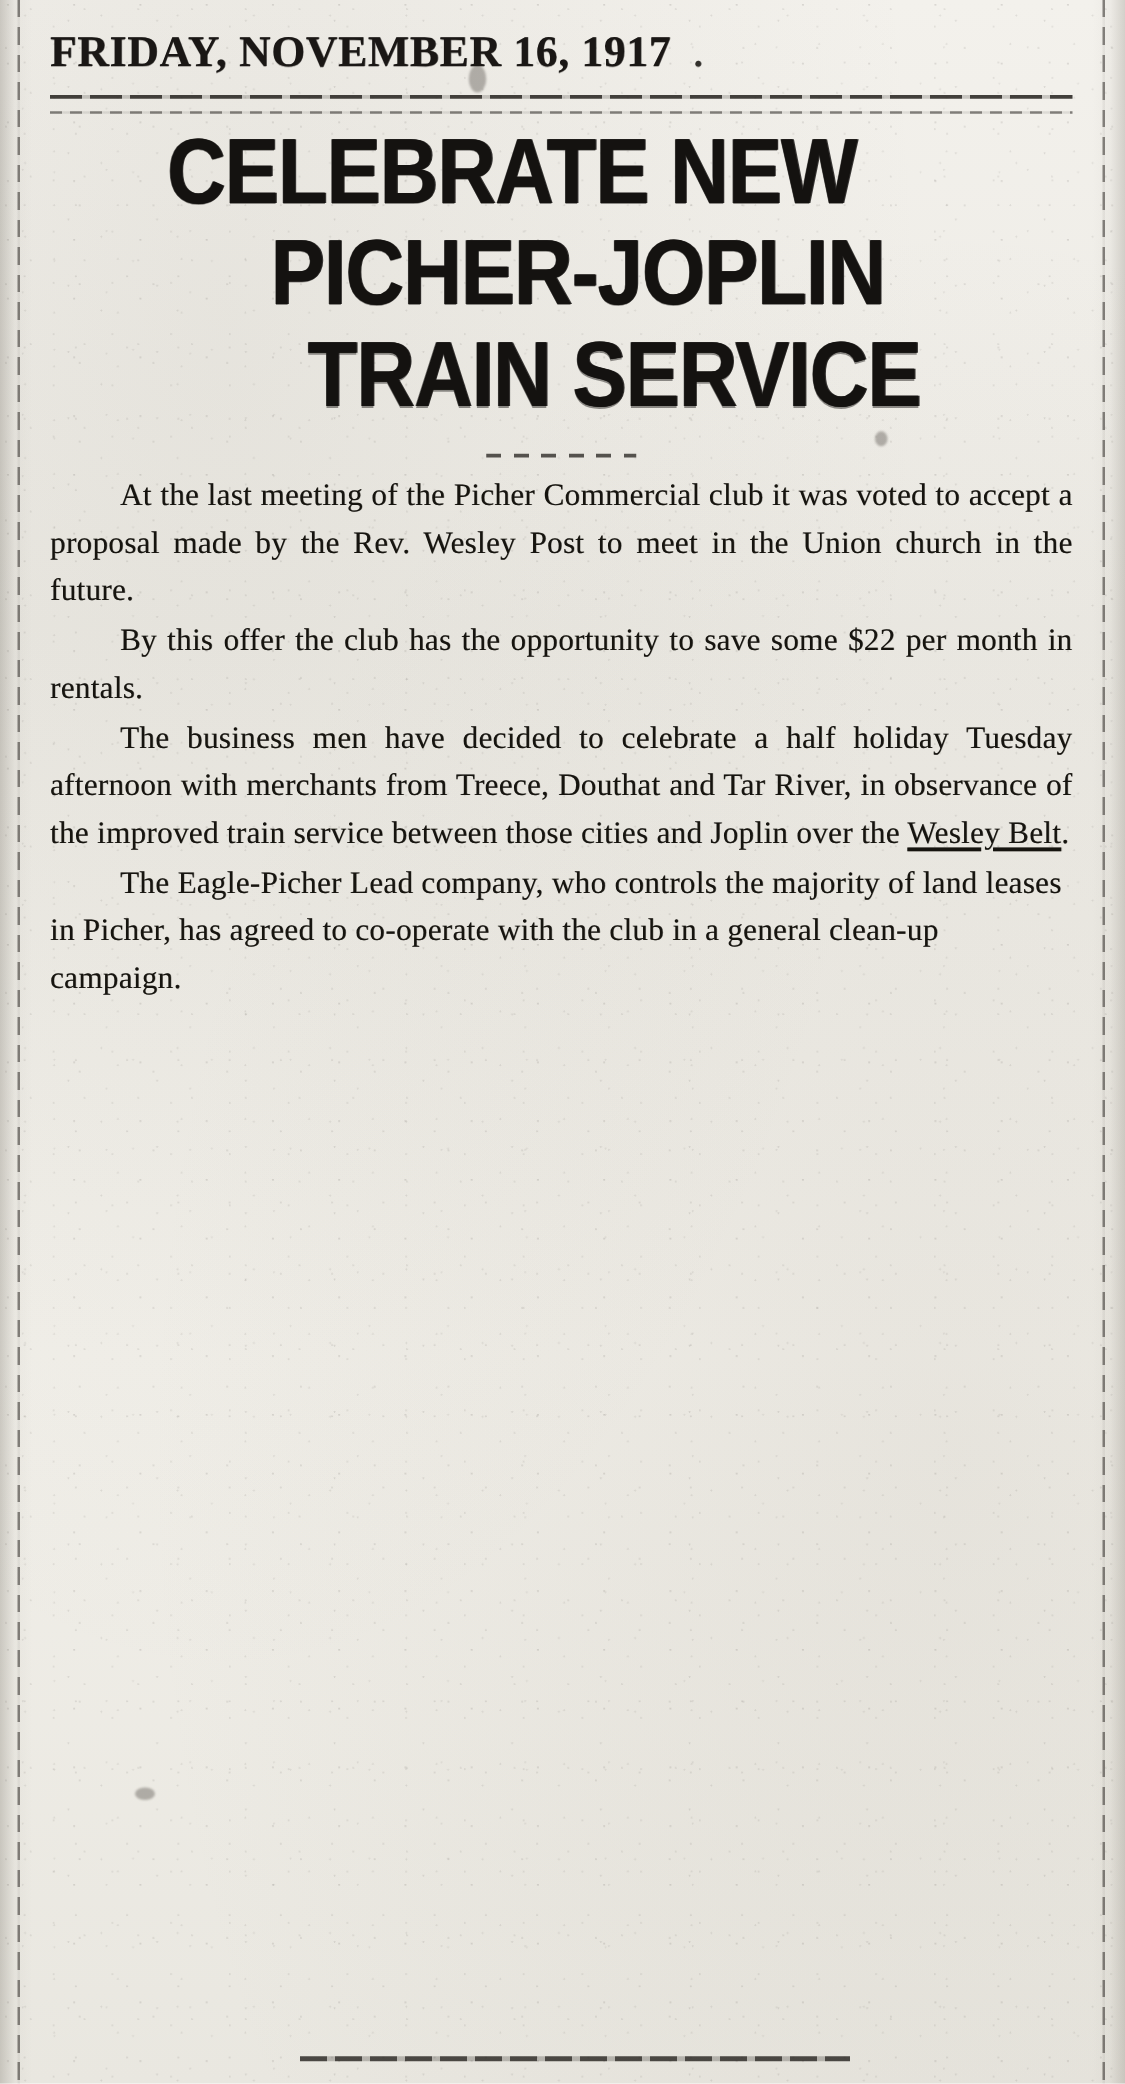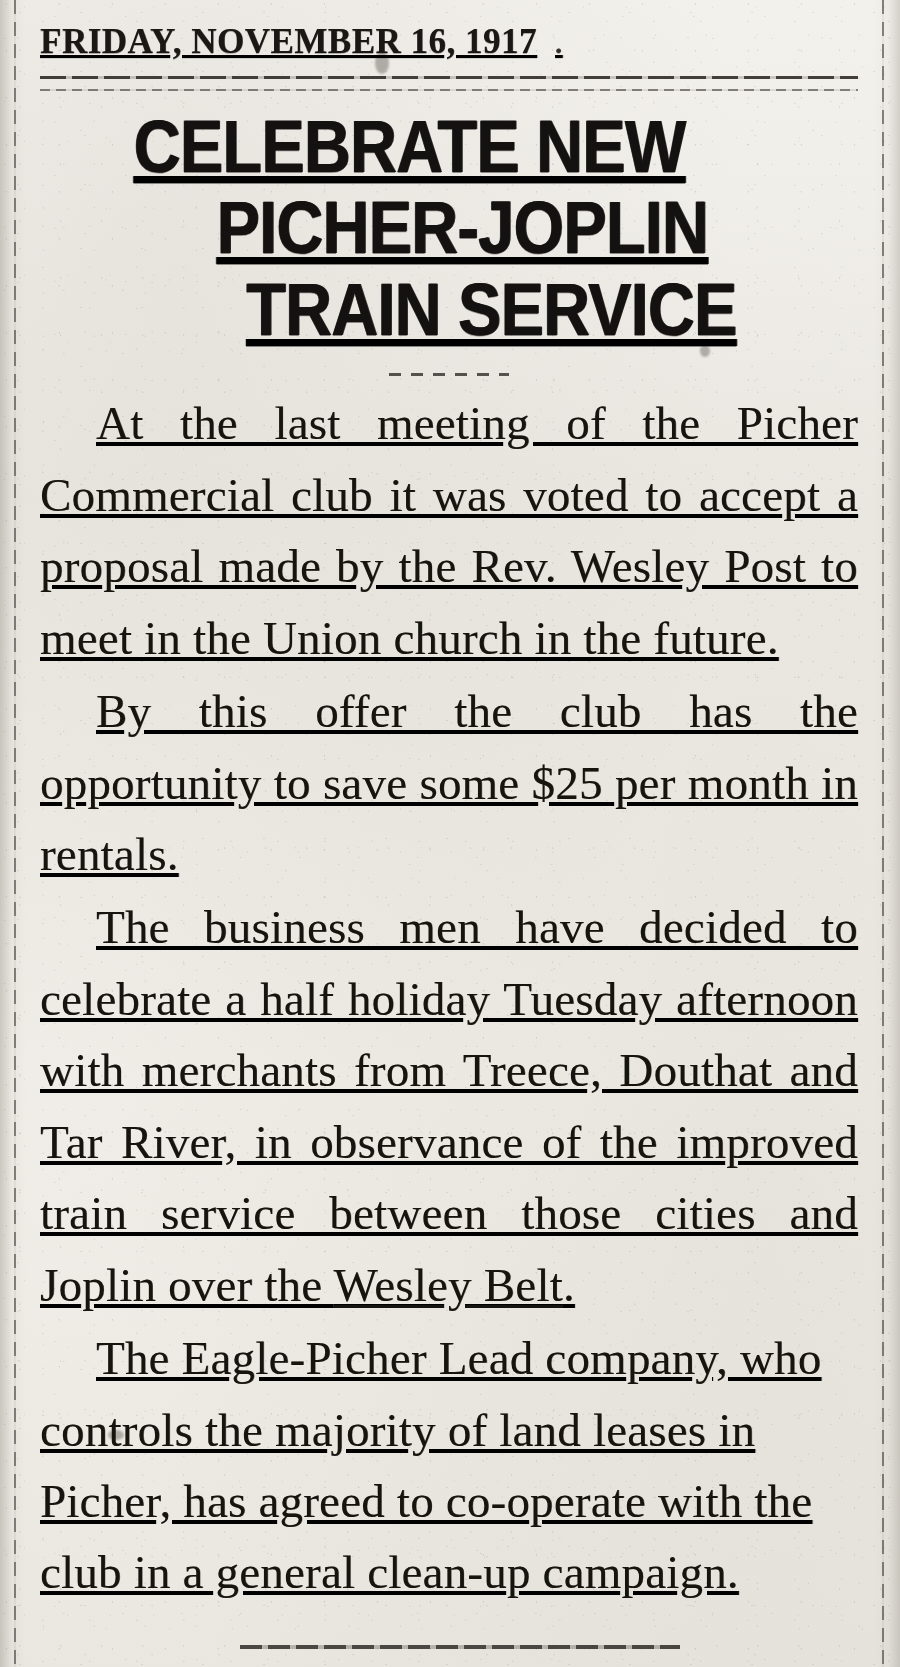--- a/index.html
+++ b/index.html
@@ -24,7 +24,6 @@
       radial-gradient(ellipse at 85% 70%, rgba(160,152,138,0.12) 0%, rgba(255,255,255,0) 60%),
       linear-gradient(180deg, #f3f1ec 0%, #eceae4 30%, #f1efe9 65%, #e9e7e0 100%);
     box-sizing: border-box;
-    text-decoration: underline;
   }
 
   

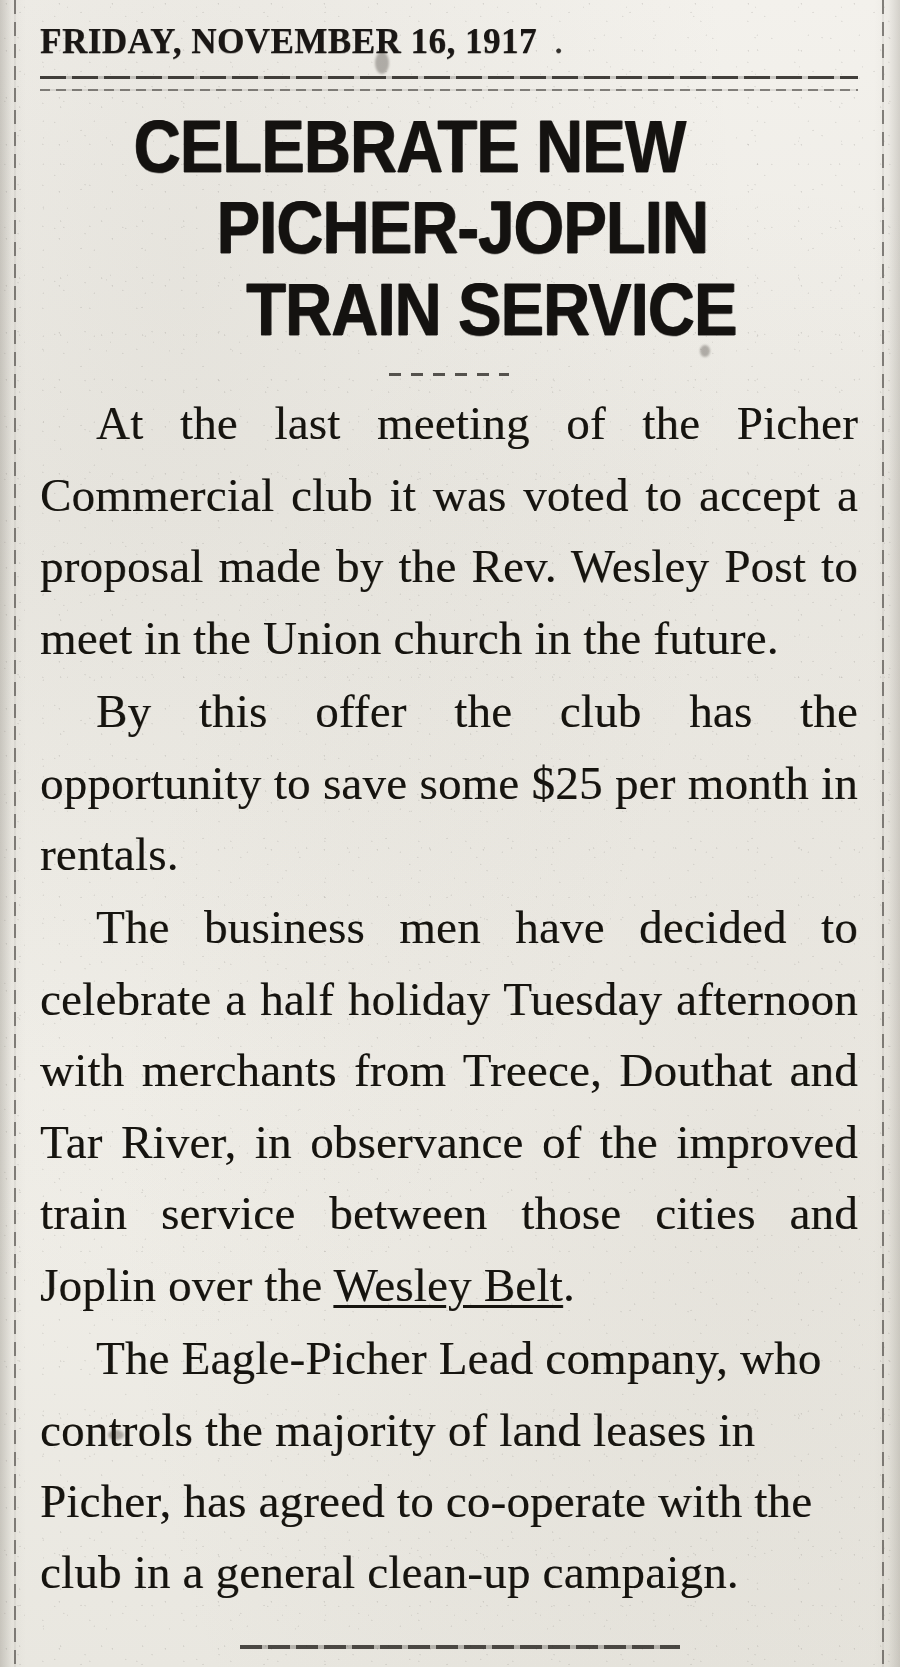--- a/index.html
+++ b/index.html
@@ -119,7 +119,7 @@
 
   
   .headline {
-    margin-top: 18px;
+    margin-top: 8px;
     text-align: center;
   }
   .headline-line {

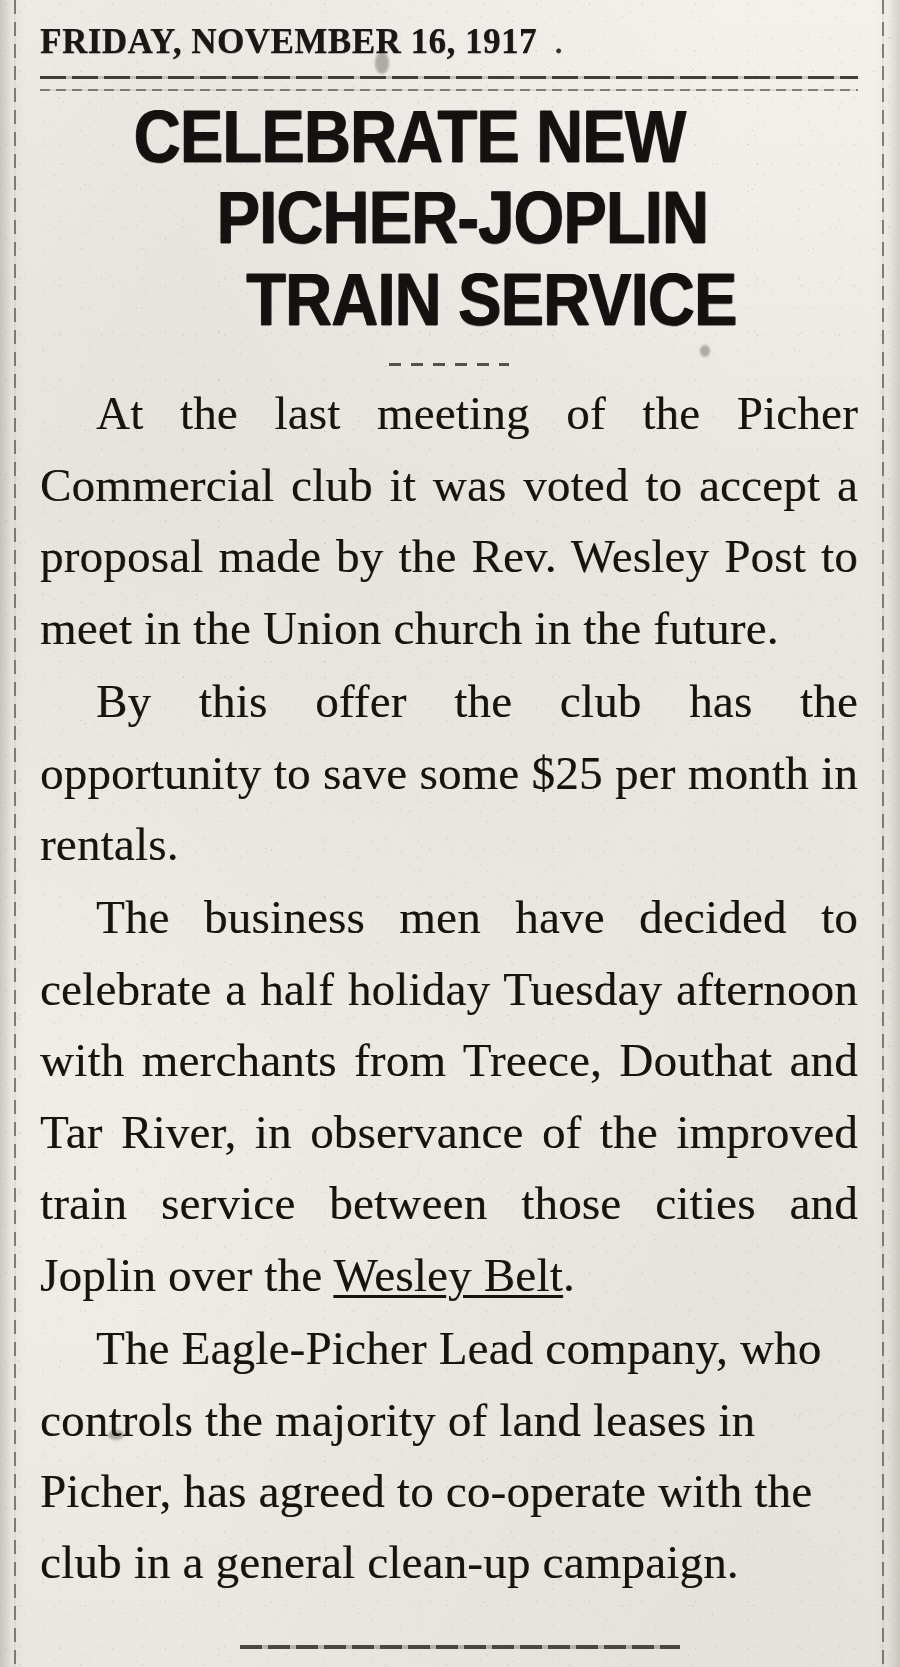--- a/index.html
+++ b/index.html
@@ -158,7 +158,7 @@
   .body {
     margin-top: 12px;
     font-family: "Liberation Serif", serif;
-    font-size: 47px;
+    font-size: 25px;
     line-height: 1.52;
     color: #16140f;
     text-align: justify;

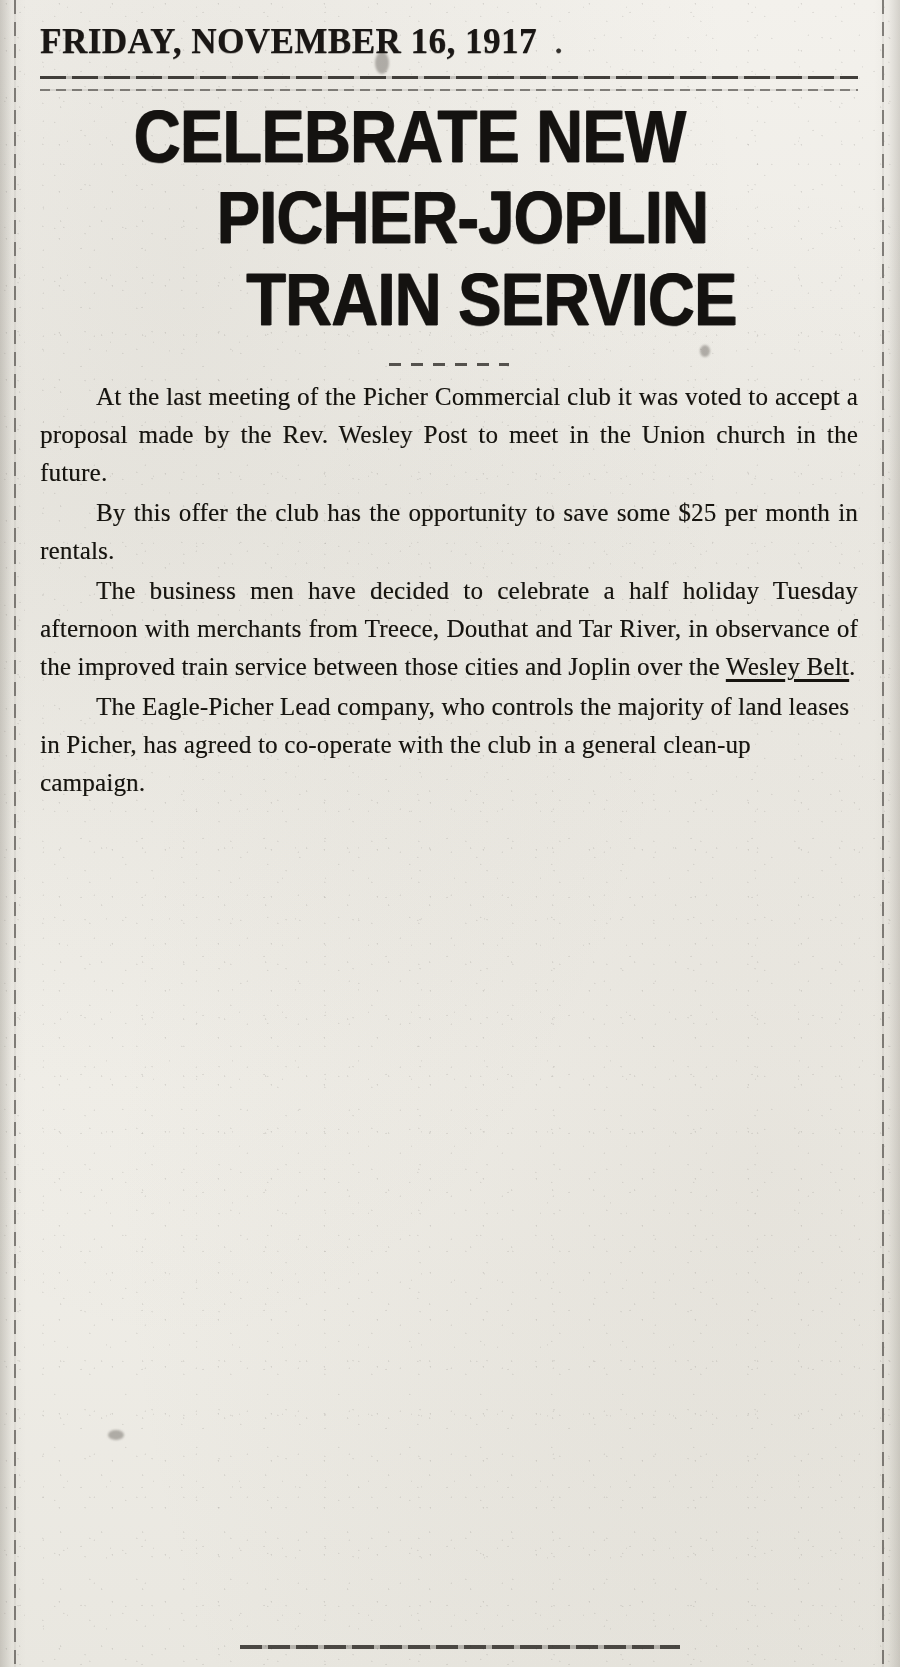--- a/index.html
+++ b/index.html
@@ -234,7 +234,7 @@
 
     <div class="body">
       <p>At the last meeting of the Picher Commercial club it was voted to accept a proposal made by the Rev. Wesley Post to meet in the Union church in the future.</p>
-      <p>By this offer the club has the opportunity to save some $25 per month in rentals.</p>
+      <p>By this offer the club has the opportunity to save some $22 per month in rentals.</p>
       <p><span>The business men have decided to celebrate a half holiday Tuesday afternoon with merchants from Treece, Douthat and Tar River, in observance of the improved train service between those cities and Joplin over the </span><span class="underlined">Wesley Belt</span><span>.</span></p>
       <p>The Eagle-Picher Lead company, who controls the majority of land leases in Picher, has agreed to co-operate with the club in a general clean-up campaign.</p>
     </div>

